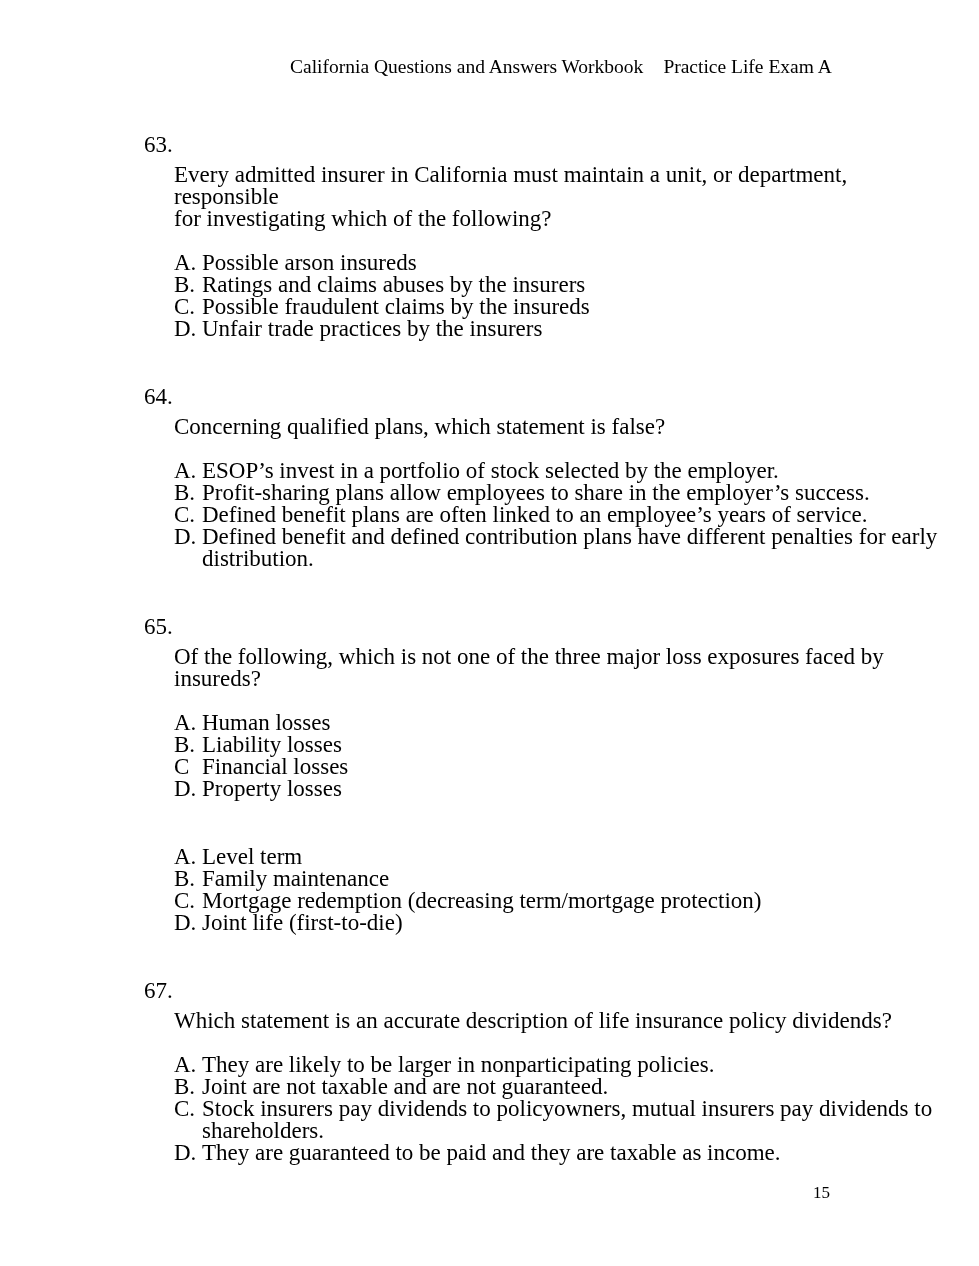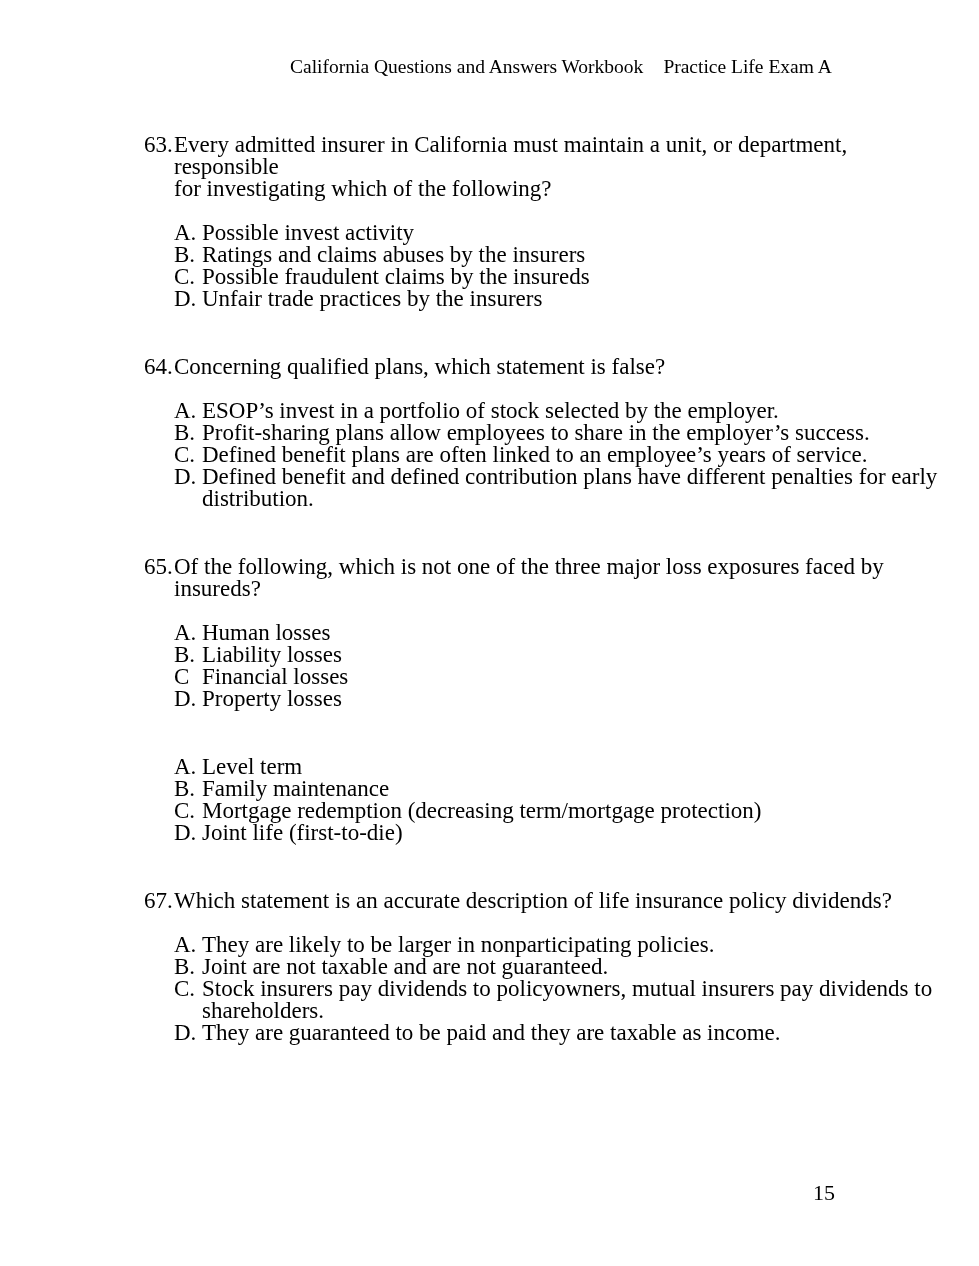--- a/index.html
+++ b/index.html
@@ -40,7 +40,7 @@
   .question-block { margin-bottom: 46px; }
   .q-row { display: flex; }
   .q-num { flex: 0 0 30px; width: 30px; }
-  .q-text { white-space: pre-line; flex: 1; }
+  .q-text { white-space: pre-line; flex: 1; margin-top: 30px; }
   .options { margin-left: 30px; margin-top: 22px; }
   .opt-row { display: flex; }
   .opt-letter { flex: 0 0 28px; width: 28px; }

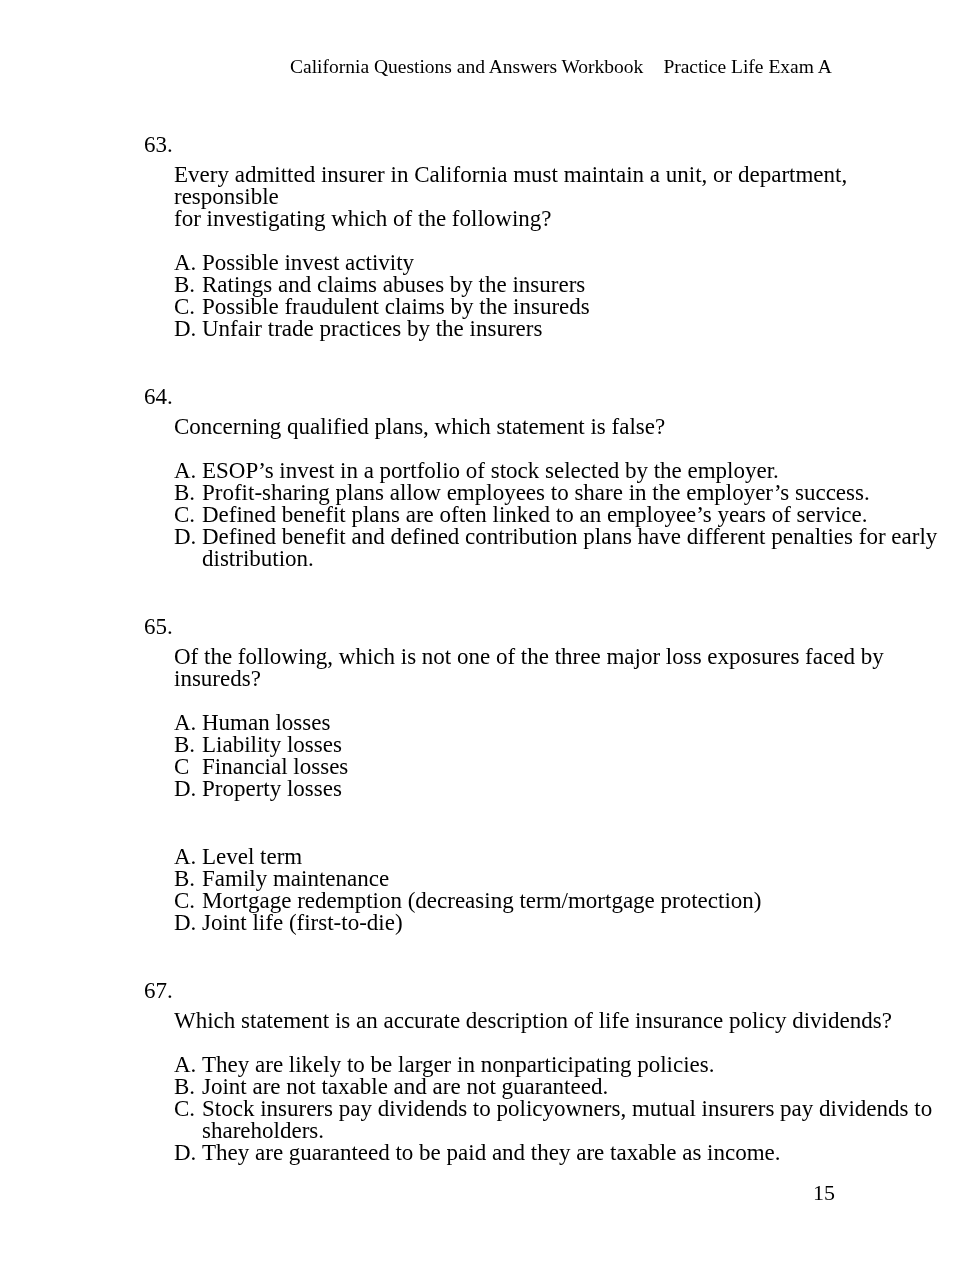--- a/index.html
+++ b/index.html
@@ -72,7 +72,7 @@
         <div class="options">
           <div class="opt-row">
             <span class="opt-letter">A.</span>
-            <span class="opt-text">Possible invest activity</span>
+            <span class="opt-text">Possible arson insureds</span>
           </div>
           <div class="opt-row">
             <span class="opt-letter">B.</span>

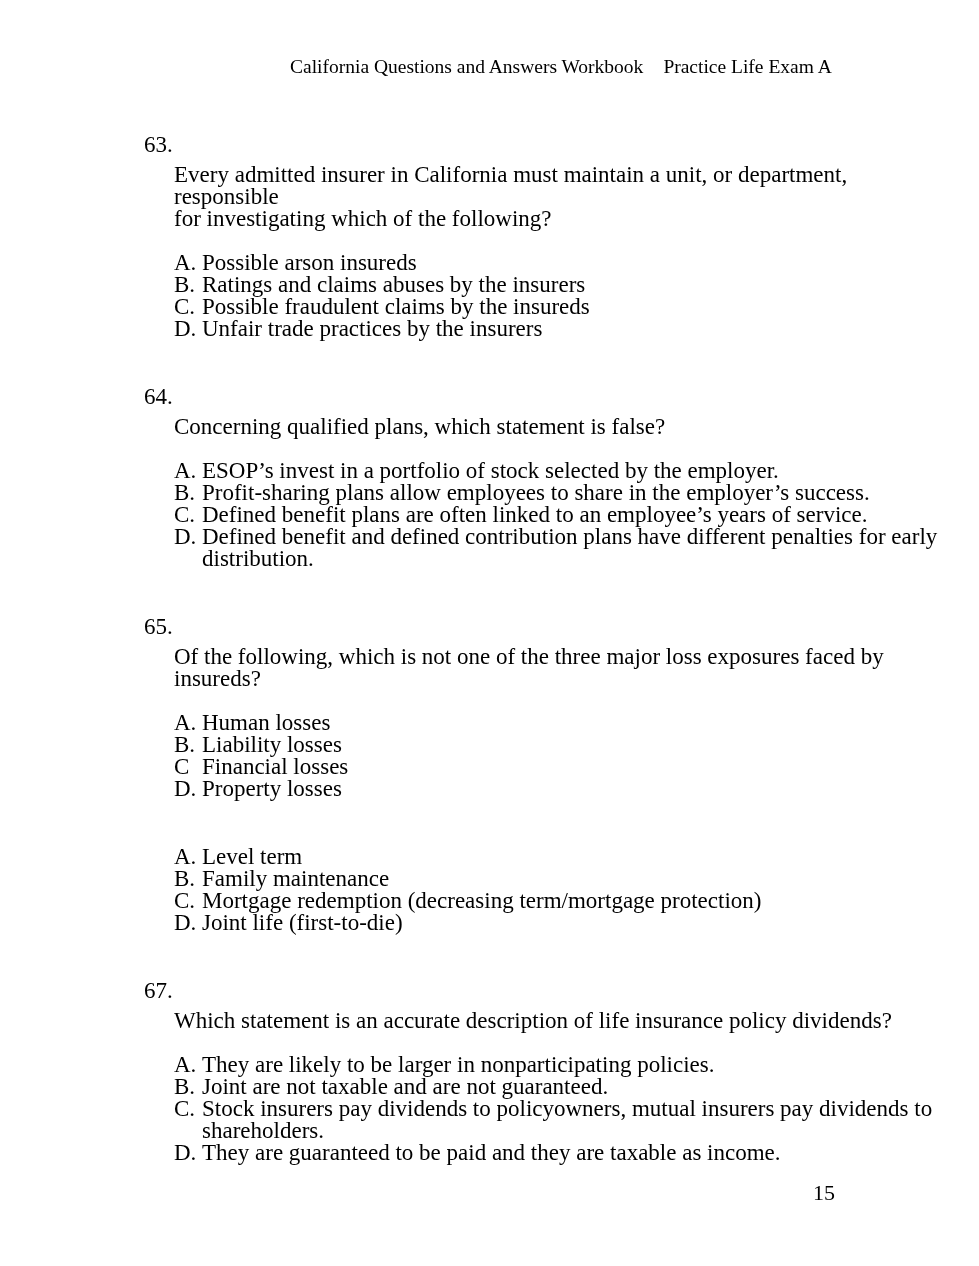--- a/index.html
+++ b/index.html
@@ -49,7 +49,7 @@
     position: absolute;
     left: 813px;
     top: 1182px;
-    font-size: 22px;
+    font-size: 17px;
     line-height: 22px;
   }
 </style>

